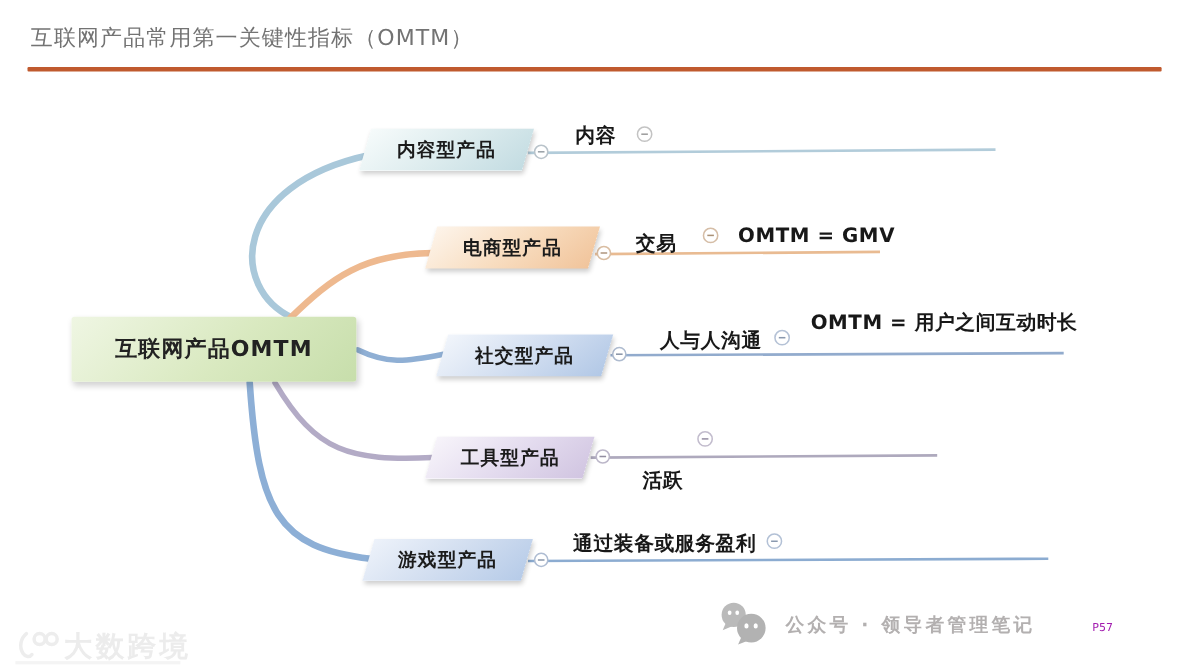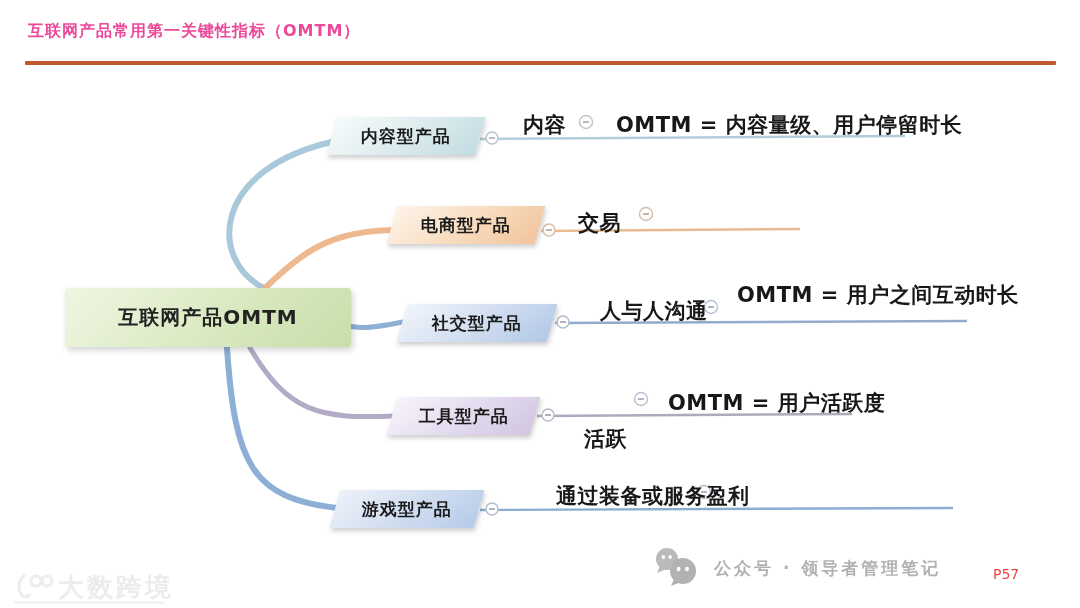--- a/index.html
+++ b/index.html
@@ -10,8 +10,8 @@
   }
   
   .title {
-    position:absolute; left:28px; top:21px; font-size:16px; font-weight:700;
-    color:#ec4899; letter-spacing:1px;
+    position:absolute; left:28px; top:21px; font-size:20px; font-weight:400;
+    color:#737373; letter-spacing:1px;
   }
   .title-rule {
     position:absolute; left:25px; top:61px; width:1031px; height:4px;

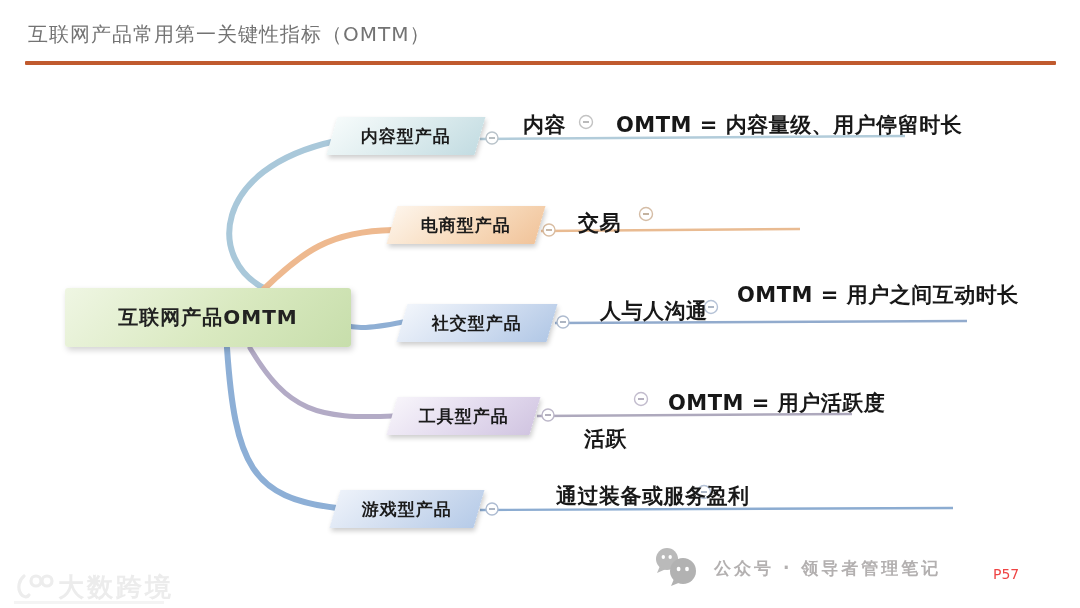--- a/index.html
+++ b/index.html
@@ -40,7 +40,7 @@
   .b4 { left:392px; top:397px; width:143px; background:linear-gradient(135deg,#f7f4fa 0%,#e4dcef 50%,#d1c5e1 100%); }
   .b5 { left:335px; top:490px; width:144px; background:linear-gradient(135deg,#edf2fa 0%,#d2def0 50%,#b6cbe8 100%); }
   
-  .txt { position:absolute; font-size:21px; font-weight:bold; color:#181818; white-space:nowrap; letter-spacing:.5px; }
+  .txt { position:absolute; font-size:18px; font-weight:bold; color:#181818; white-space:nowrap; letter-spacing:.5px; }
   .d1 { left:523px; top:111px; } .m1 { left:616px; top:111px; }
   .d2 { left:578px; top:209px; } .m2 { left:671px; top:204px; }
   .d3 { left:600px; top:297px;font-family:Liberation Mono, monospace; } .m3 { left:737px; top:281px; }

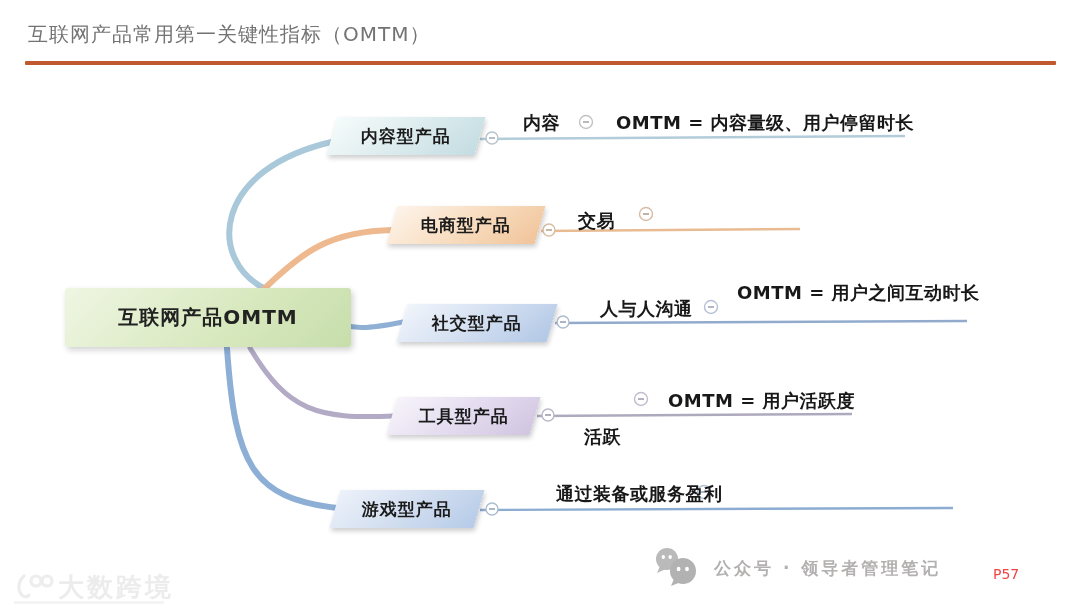--- a/index.html
+++ b/index.html
@@ -142,7 +142,6 @@
   </div>
 
   <div class="txt driver d1">内容</div>
-  <div class="txt metric m1">OMTM = 内容量级、用户停留时长</div>
   <div class="txt driver d2">交易</div>
   <div class="txt driver d3">人与人沟通</div>
   <div class="txt metric m3">OMTM = 用户之间互动时长</div>

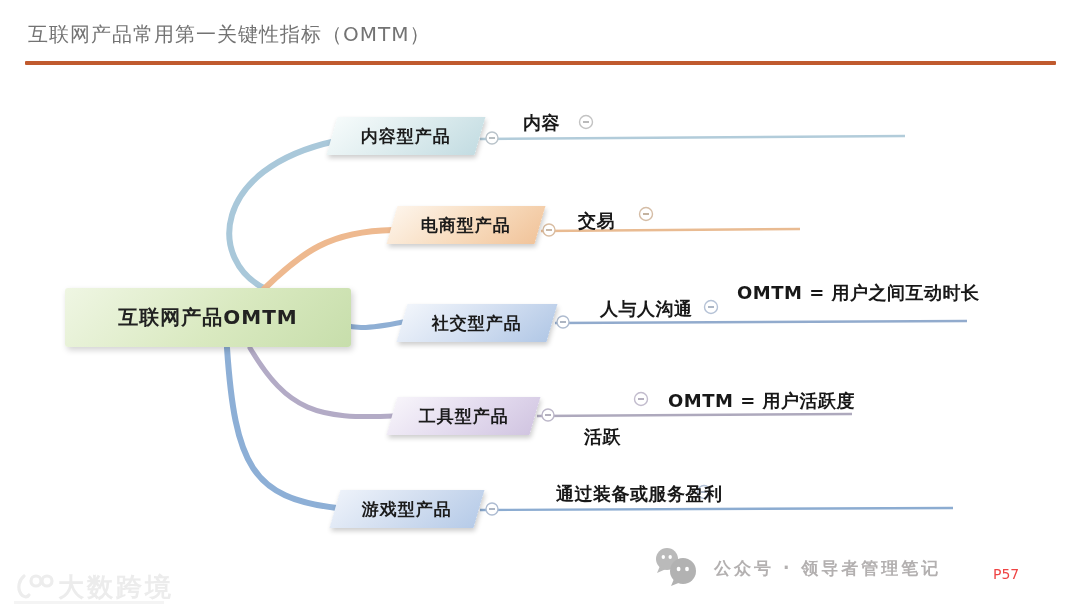--- a/index.html
+++ b/index.html
@@ -143,6 +143,7 @@
 
   <div class="txt driver d1">内容</div>
   <div class="txt driver d2">交易</div>
+  <div class="txt metric m2">OMTM = GMV</div>
   <div class="txt driver d3">人与人沟通</div>
   <div class="txt metric m3">OMTM = 用户之间互动时长</div>
   <div class="txt driver d4">活跃</div>

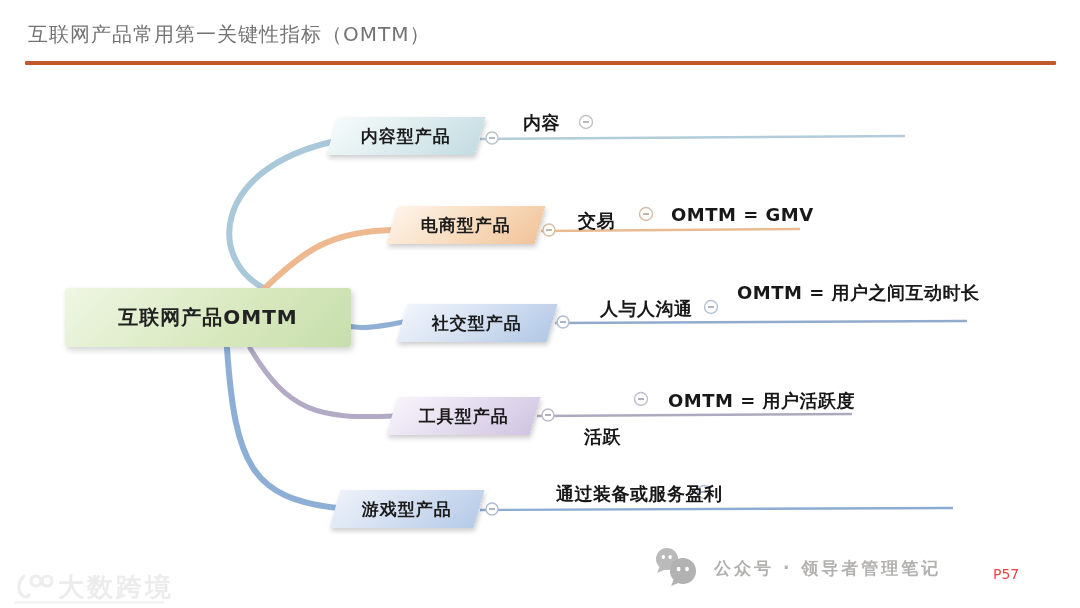--- a/index.html
+++ b/index.html
@@ -21,7 +21,7 @@
   .links { position:absolute; left:0; top:0; width:1080px; height:608px; }
   
   .center-node {
-    position:absolute; left:65px; top:288px; width:286px; height:59px;
+    position:absolute; left:65px; top:288px; width:259px; height:59px;
     background:linear-gradient(135deg,#eff6e3 0%,#d9e9c0 55%,#c7deab 100%);
     border-radius:3px; box-shadow:2px 3px 6px rgba(0,0,0,.18);
     display:flex; align-items:center; justify-content:center;

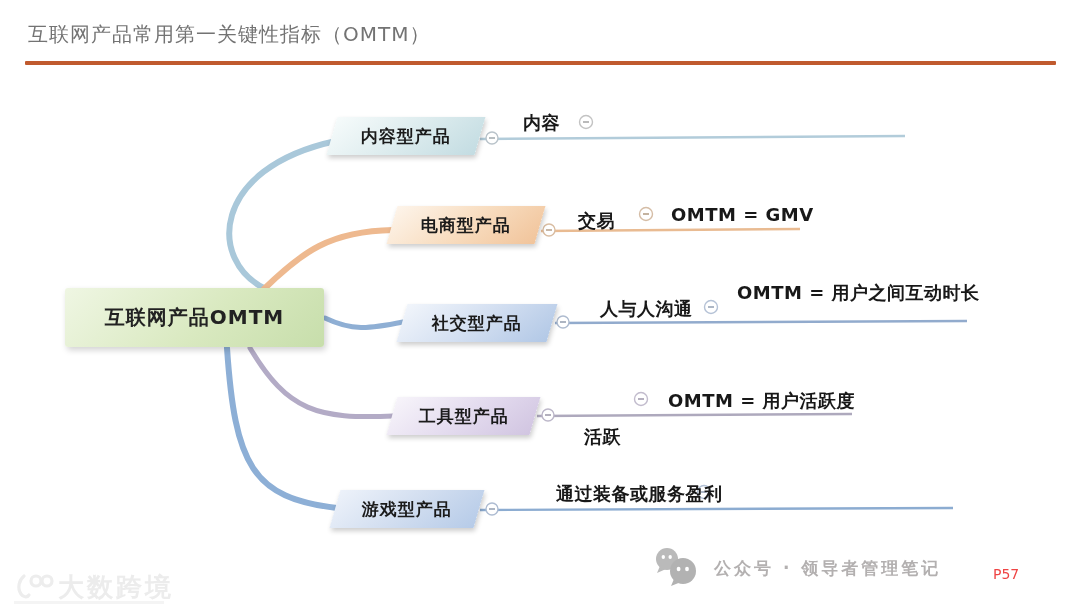--- a/index.html
+++ b/index.html
@@ -147,7 +147,6 @@
   <div class="txt driver d3">人与人沟通</div>
   <div class="txt metric m3">OMTM = 用户之间互动时长</div>
   <div class="txt driver d4">活跃</div>
-  <div class="txt metric m4">OMTM = 用户活跃度</div>
   <div class="txt driver d5">通过装备或服务盈利</div>
 
   <div class="wechat-badge">

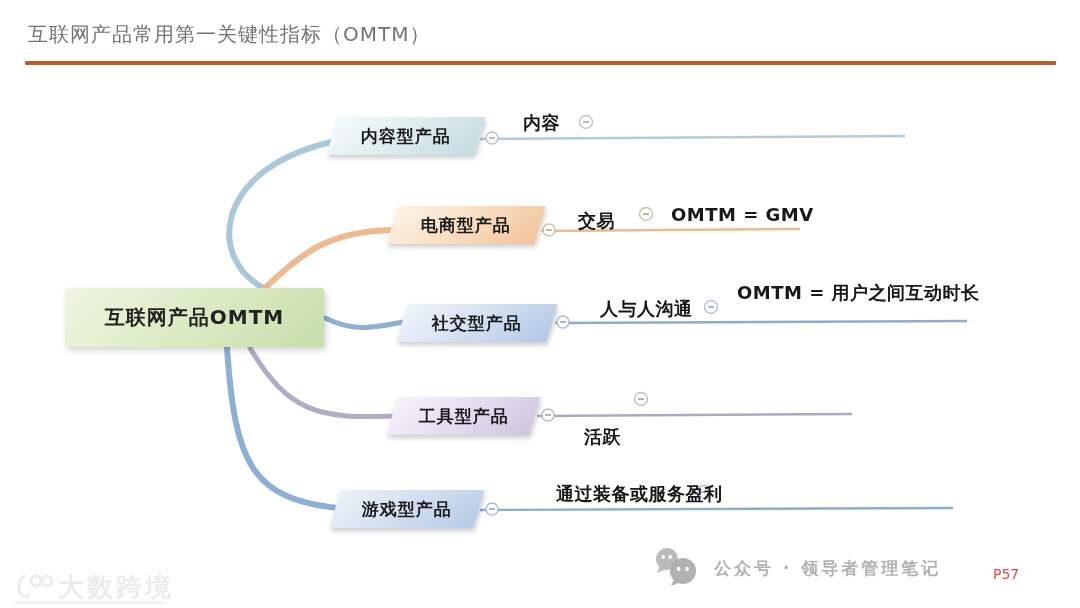--- a/index.html
+++ b/index.html
@@ -45,7 +45,7 @@
   .d2 { left:578px; top:209px; } .m2 { left:671px; top:204px; }
   .d3 { left:600px; top:297px;font-family:Liberation Mono, monospace; } .m3 { left:737px; top:281px; }
   .d4 { left:584px; top:389px;margin-top:36px; } .m4 { left:668px; top:389px; }
-  .d5 { left:521px; top:482px;margin-left:35px; } .m5 { left:733px; top:482px; }
+  .d5 { left:521px; top:482px; } .m5 { left:733px; top:482px; }
   
   .wechat-badge { position:absolute; left:652px; top:545px; display:flex; align-items:center; }
   .wechat-badge .label {

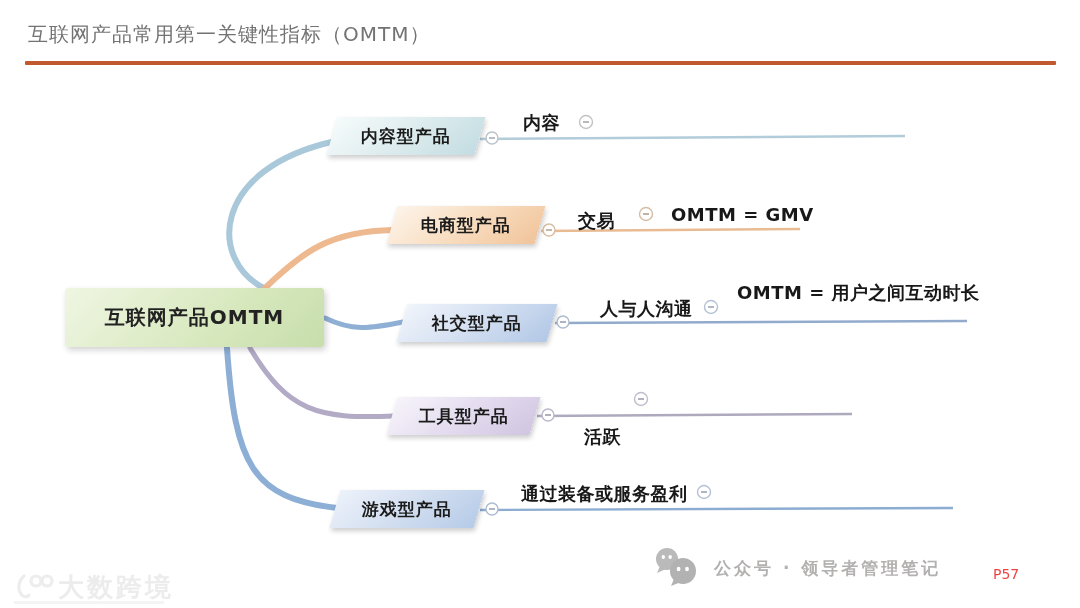--- a/index.html
+++ b/index.html
@@ -51,7 +51,7 @@
   .wechat-badge .label {
     font-size:17px; font-weight:600; color:#b3b0b0; letter-spacing:3px; margin-left:12px;
   }
-  .page-num { position:absolute; left:993px; top:566px; font-size:14px; color:#ef4444; }
+  .page-num { position:absolute; left:993px; top:566px; font-size:10px; color:#a21caf; }
   .watermark { position:absolute; left:12px; top:570px; display:flex; align-items:center; }
   .watermark .wm-text { font-size:26px; font-weight:bold; color:#ececec; letter-spacing:3px; margin-left:4px; }
   .wm-rule { position:absolute; left:14px; top:601px; width:150px; height:3px; background:#f4f4f4; }

